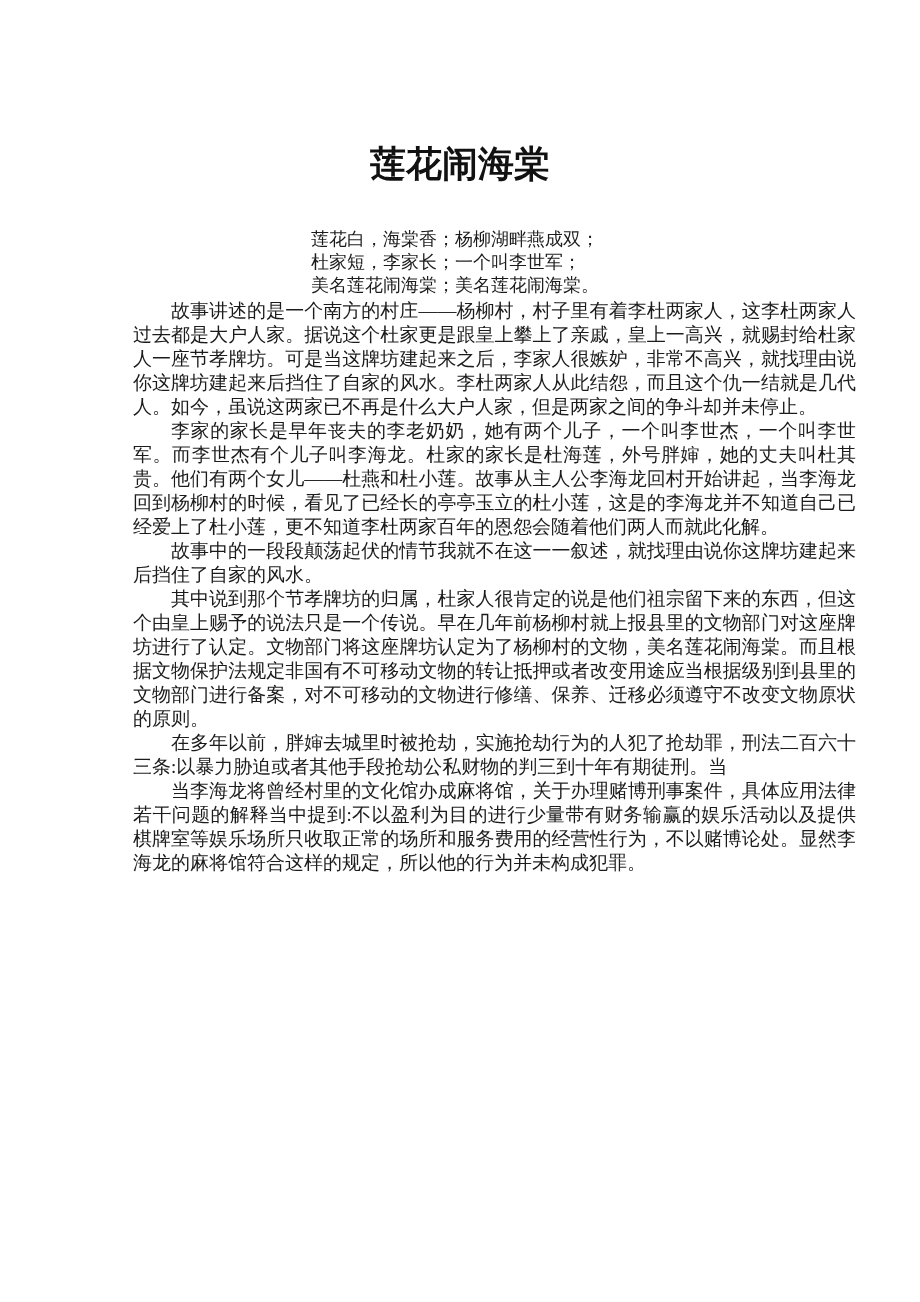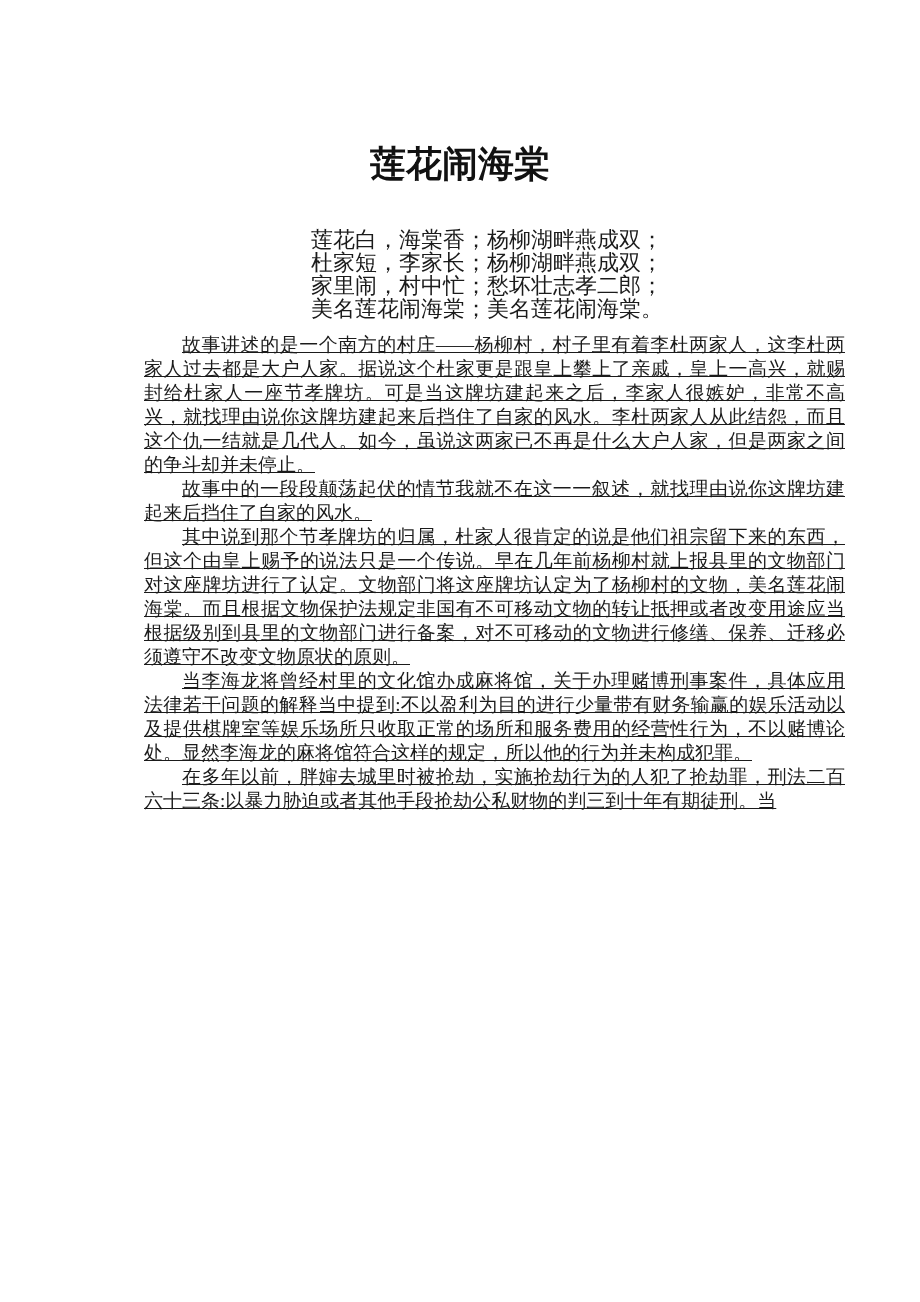--- a/index.html
+++ b/index.html
@@ -28,7 +28,7 @@
   }
   .verse {
     margin: 42px 0 0 311px;
-    font-size: 22px;
+    font-size: 18px;
     line-height: 23px;
   }
   .verse-line {

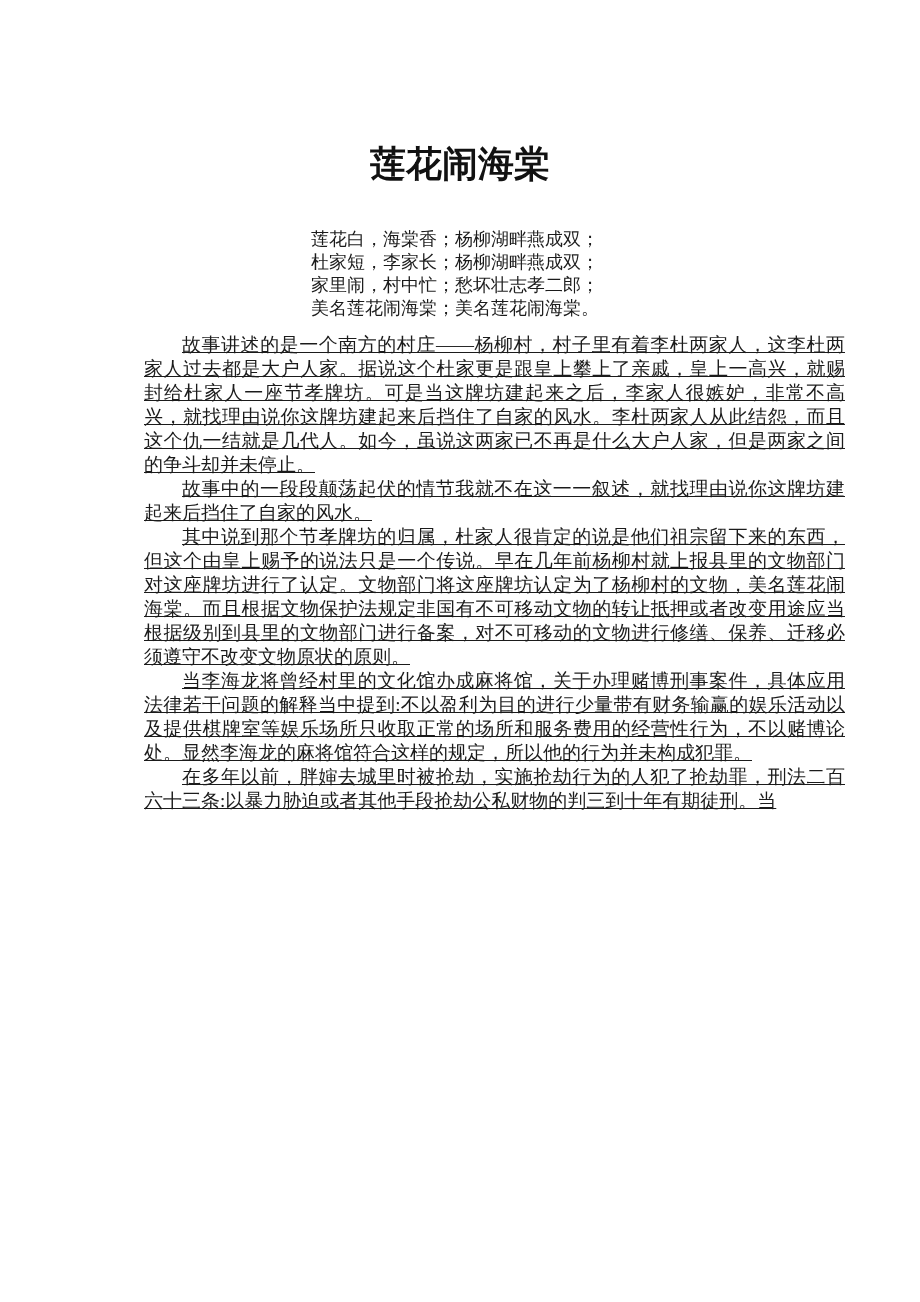--- a/index.html
+++ b/index.html
@@ -56,7 +56,7 @@
 
   <div class="verse">
     <div class="verse-line">莲花白，海棠香；杨柳湖畔燕成双；</div>
-    <div class="verse-line">杜家短，李家长；杨柳湖畔燕成双；</div>
+    <div class="verse-line">杜家短，李家长；一个叫李世军；</div>
     <div class="verse-line">家里闹，村中忙；愁坏壮志孝二郎；</div>
     <div class="verse-line">美名莲花闹海棠；美名莲花闹海棠。</div>
   </div>

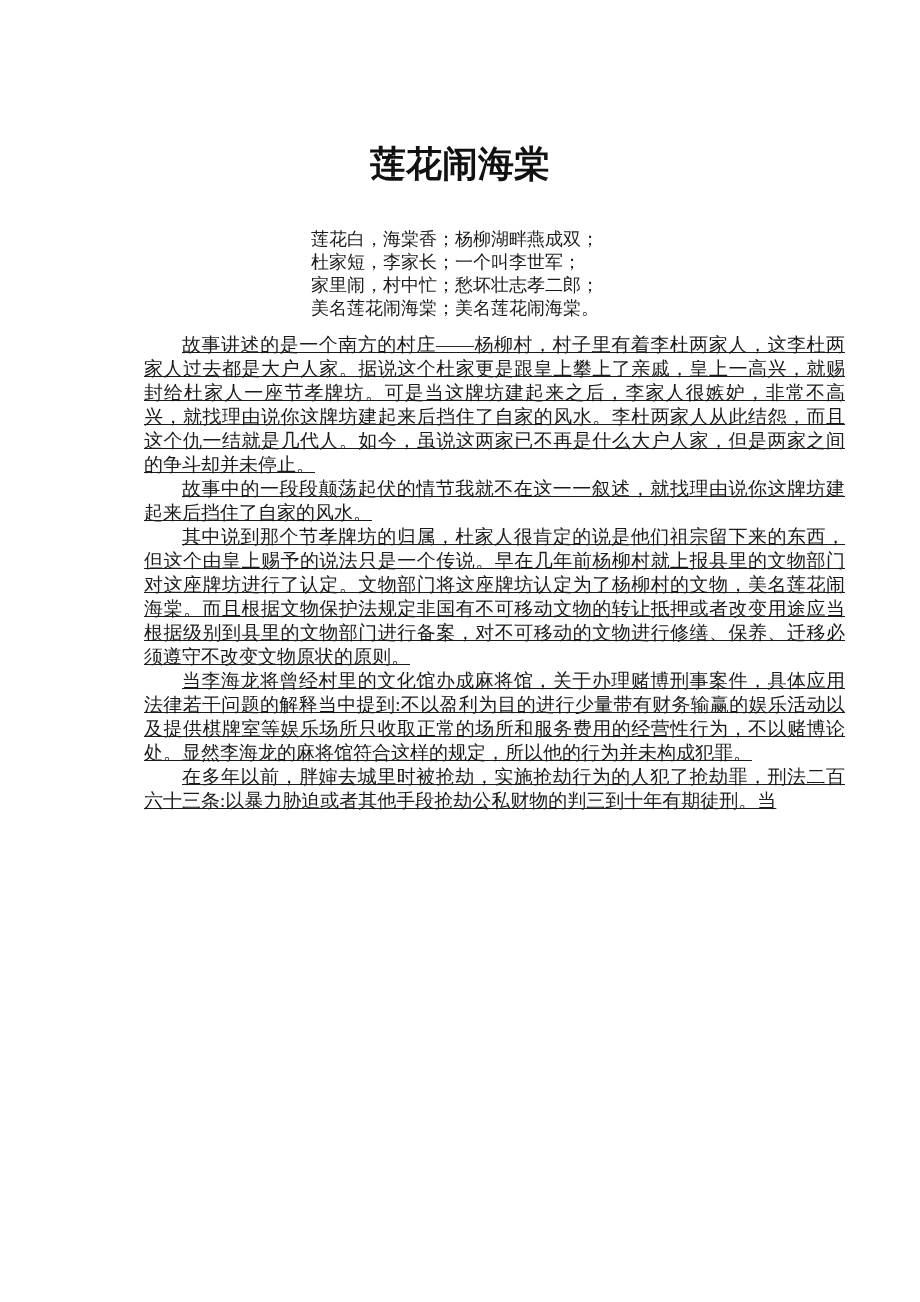--- a/index.html
+++ b/index.html
@@ -57,7 +57,6 @@
   <div class="verse">
     <div class="verse-line">莲花白，海棠香；杨柳湖畔燕成双；</div>
     <div class="verse-line">杜家短，李家长；一个叫李世军；</div>
-    <div class="verse-line">家里闹，村中忙；愁坏壮志孝二郎；</div>
     <div class="verse-line">美名莲花闹海棠；美名莲花闹海棠。</div>
   </div>
 

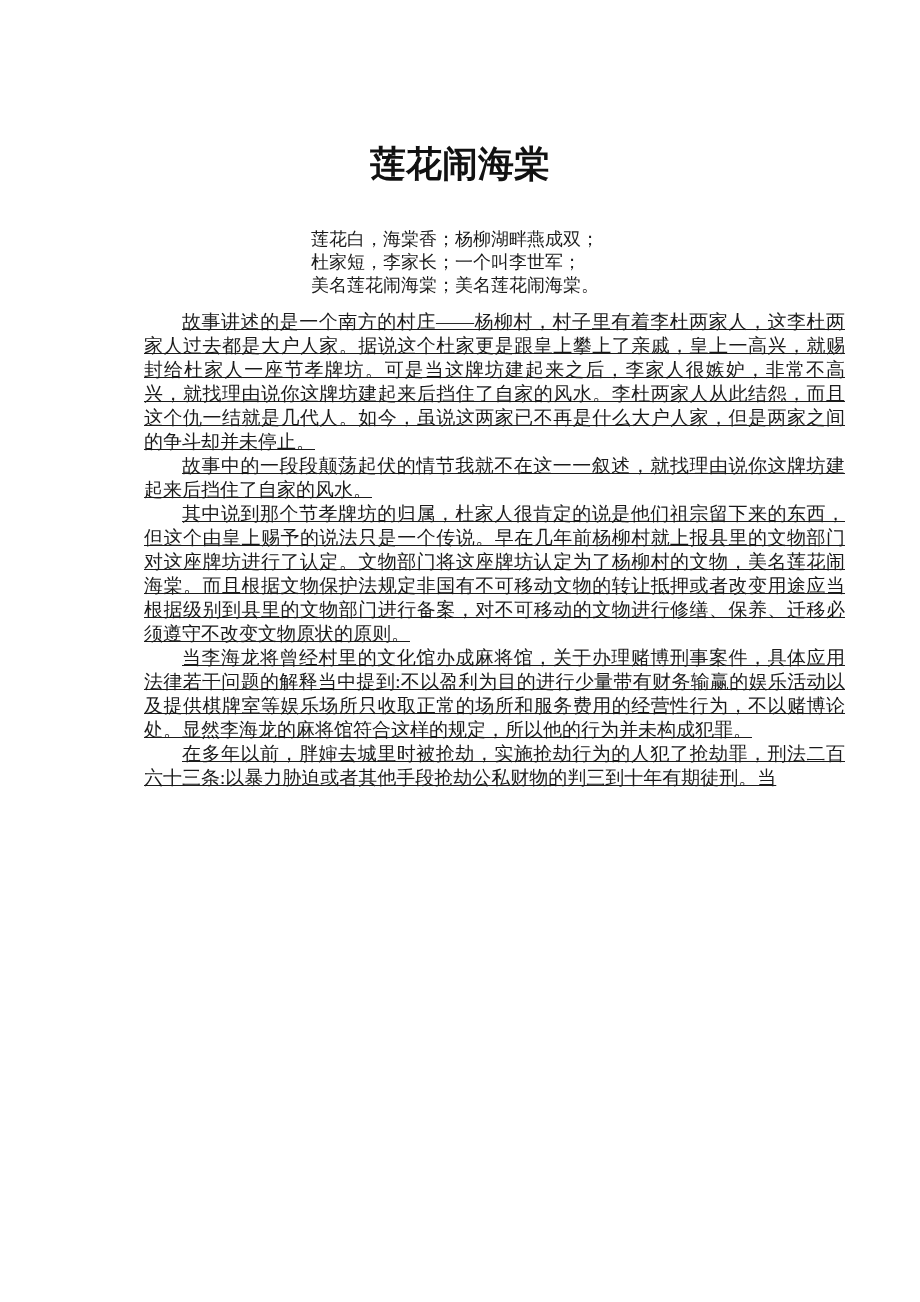--- a/index.html
+++ b/index.html
@@ -35,9 +35,8 @@
     white-space: nowrap;
   }
   .body-text {
-    margin: 11px;
+    margin: 0;
     padding: 2px 64px 0 133px;
-    text-decoration: underline;
   }
   .para {
     margin: 0;

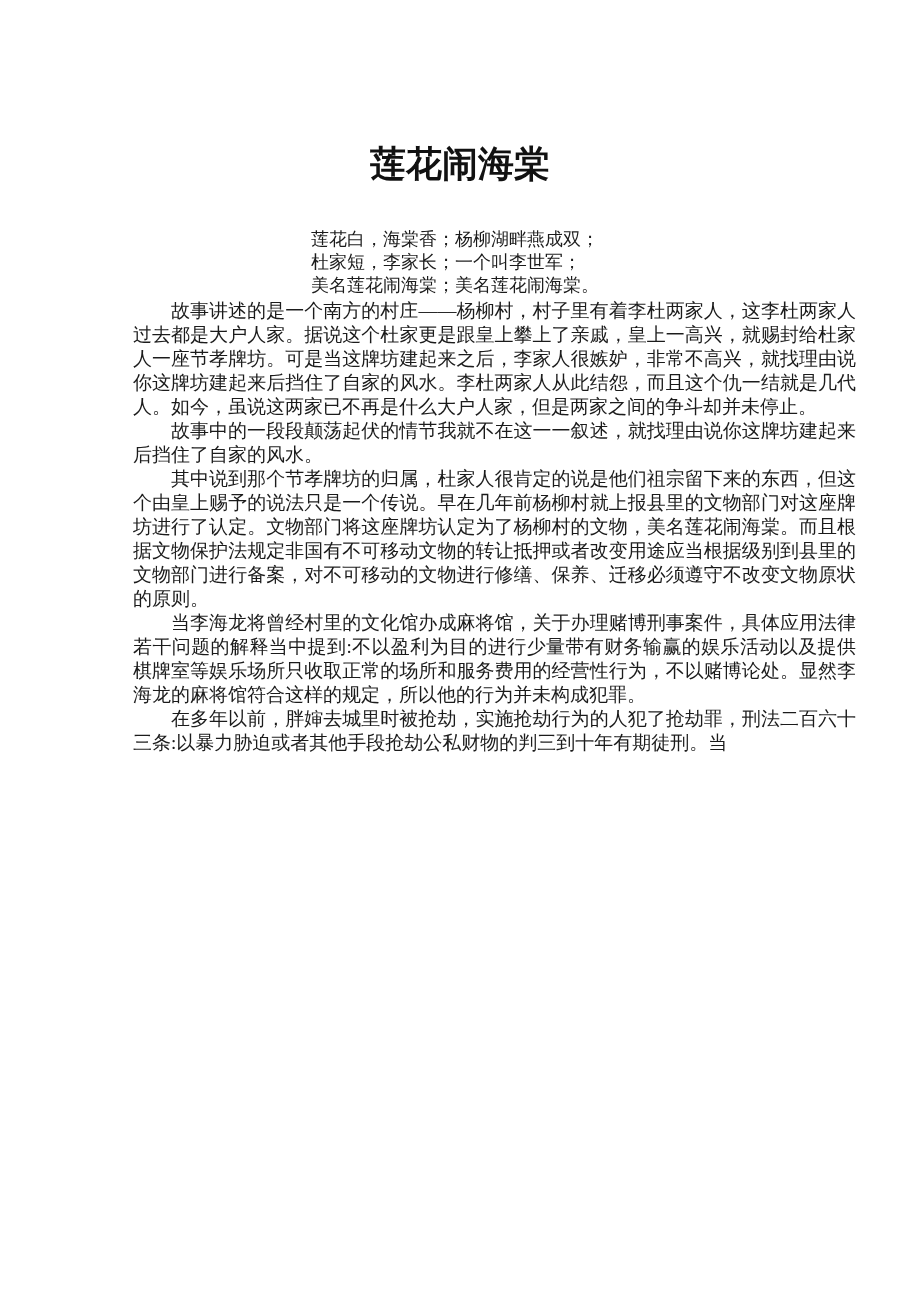--- a/index.html
+++ b/index.html
@@ -61,6 +61,7 @@
 
   <div class="body-text">
     <p class="para">故事讲述的是一个南方的村庄——杨柳村，村子里有着李杜两家人，这李杜两家人过去都是大户人家。据说这个杜家更是跟皇上攀上了亲戚，皇上一高兴，就赐封给杜家人一座节孝牌坊。可是当这牌坊建起来之后，李家人很嫉妒，非常不高兴，就找理由说你这牌坊建起来后挡住了自家的风水。李杜两家人从此结怨，而且这个仇一结就是几代人。如今，虽说这两家已不再是什么大户人家，但是两家之间的争斗却并未停止。</p>
+    <p class="para">李家的家长是早年丧夫的李老奶奶，她有两个儿子，一个叫李世杰，一个叫李世军。而李世杰有个儿子叫李海龙。杜家的家长是杜海莲，外号胖婶，她的丈夫叫杜其贵。他们有两个女儿——杜燕和杜小莲。故事从主人公李海龙回村开始讲起，当李海龙回到杨柳村的时候，看见了已经长的亭亭玉立的杜小莲，这是的李海龙并不知道自己已经爱上了杜小莲，更不知道李杜两家百年的恩怨会随着他们两人而就此化解。</p>
     <p class="para">故事中的一段段颠荡起伏的情节我就不在这一一叙述，就找理由说你这牌坊建起来后挡住了自家的风水。</p>
     <p class="para">其中说到那个节孝牌坊的归属，杜家人很肯定的说是他们祖宗留下来的东西，但这个由皇上赐予的说法只是一个传说。早在几年前杨柳村就上报县里的文物部门对这座牌坊进行了认定。文物部门将这座牌坊认定为了杨柳村的文物，美名莲花闹海棠。而且根据文物保护法规定非国有不可移动文物的转让抵押或者改变用途应当根据级别到县里的文物部门进行备案，对不可移动的文物进行修缮、保养、迁移必须遵守不改变文物原状的原则。</p>
     <p class="para">当李海龙将曾经村里的文化馆办成麻将馆，关于办理赌博刑事案件，具体应用法律若干问题的解释当中提到:不以盈利为目的进行少量带有财务输赢的娱乐活动以及提供棋牌室等娱乐场所只收取正常的场所和服务费用的经营性行为，不以赌博论处。显然李海龙的麻将馆符合这样的规定，所以他的行为并未构成犯罪。</p>

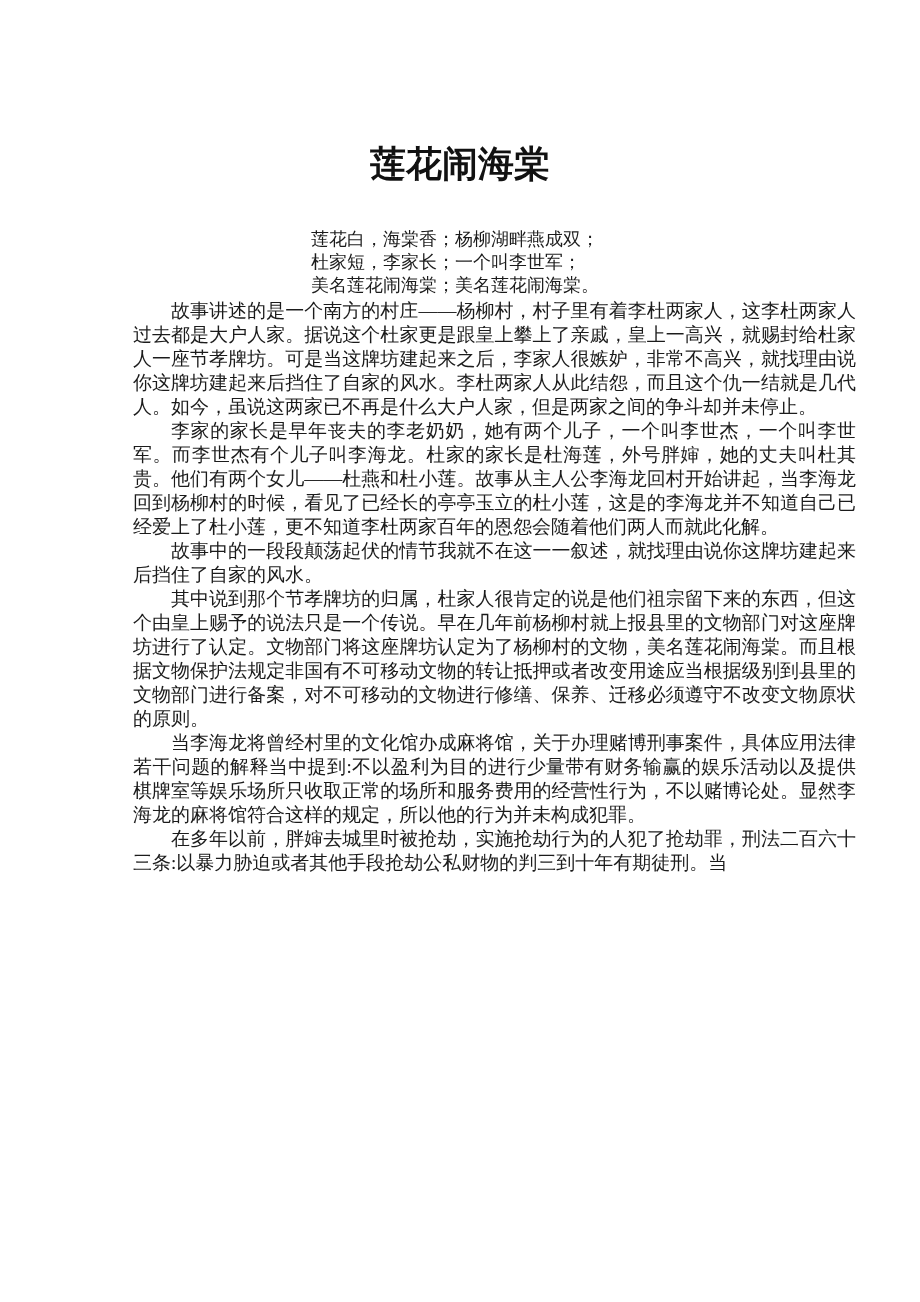--- a/index.html
+++ b/index.html
@@ -64,8 +64,8 @@
     <p class="para">李家的家长是早年丧夫的李老奶奶，她有两个儿子，一个叫李世杰，一个叫李世军。而李世杰有个儿子叫李海龙。杜家的家长是杜海莲，外号胖婶，她的丈夫叫杜其贵。他们有两个女儿——杜燕和杜小莲。故事从主人公李海龙回村开始讲起，当李海龙回到杨柳村的时候，看见了已经长的亭亭玉立的杜小莲，这是的李海龙并不知道自己已经爱上了杜小莲，更不知道李杜两家百年的恩怨会随着他们两人而就此化解。</p>
     <p class="para">故事中的一段段颠荡起伏的情节我就不在这一一叙述，就找理由说你这牌坊建起来后挡住了自家的风水。</p>
     <p class="para">其中说到那个节孝牌坊的归属，杜家人很肯定的说是他们祖宗留下来的东西，但这个由皇上赐予的说法只是一个传说。早在几年前杨柳村就上报县里的文物部门对这座牌坊进行了认定。文物部门将这座牌坊认定为了杨柳村的文物，美名莲花闹海棠。而且根据文物保护法规定非国有不可移动文物的转让抵押或者改变用途应当根据级别到县里的文物部门进行备案，对不可移动的文物进行修缮、保养、迁移必须遵守不改变文物原状的原则。</p>
+    <p class="para">在多年以前，胖婶去城里时被抢劫，实施抢劫行为的人犯了抢劫罪，刑法二百六十三条:以暴力胁迫或者其他手段抢劫公私财物的判三到十年有期徒刑。当</p>
     <p class="para">当李海龙将曾经村里的文化馆办成麻将馆，关于办理赌博刑事案件，具体应用法律若干问题的解释当中提到:不以盈利为目的进行少量带有财务输赢的娱乐活动以及提供棋牌室等娱乐场所只收取正常的场所和服务费用的经营性行为，不以赌博论处。显然李海龙的麻将馆符合这样的规定，所以他的行为并未构成犯罪。</p>
-    <p class="para">在多年以前，胖婶去城里时被抢劫，实施抢劫行为的人犯了抢劫罪，刑法二百六十三条:以暴力胁迫或者其他手段抢劫公私财物的判三到十年有期徒刑。当</p>
   </div>
 
 </div>

